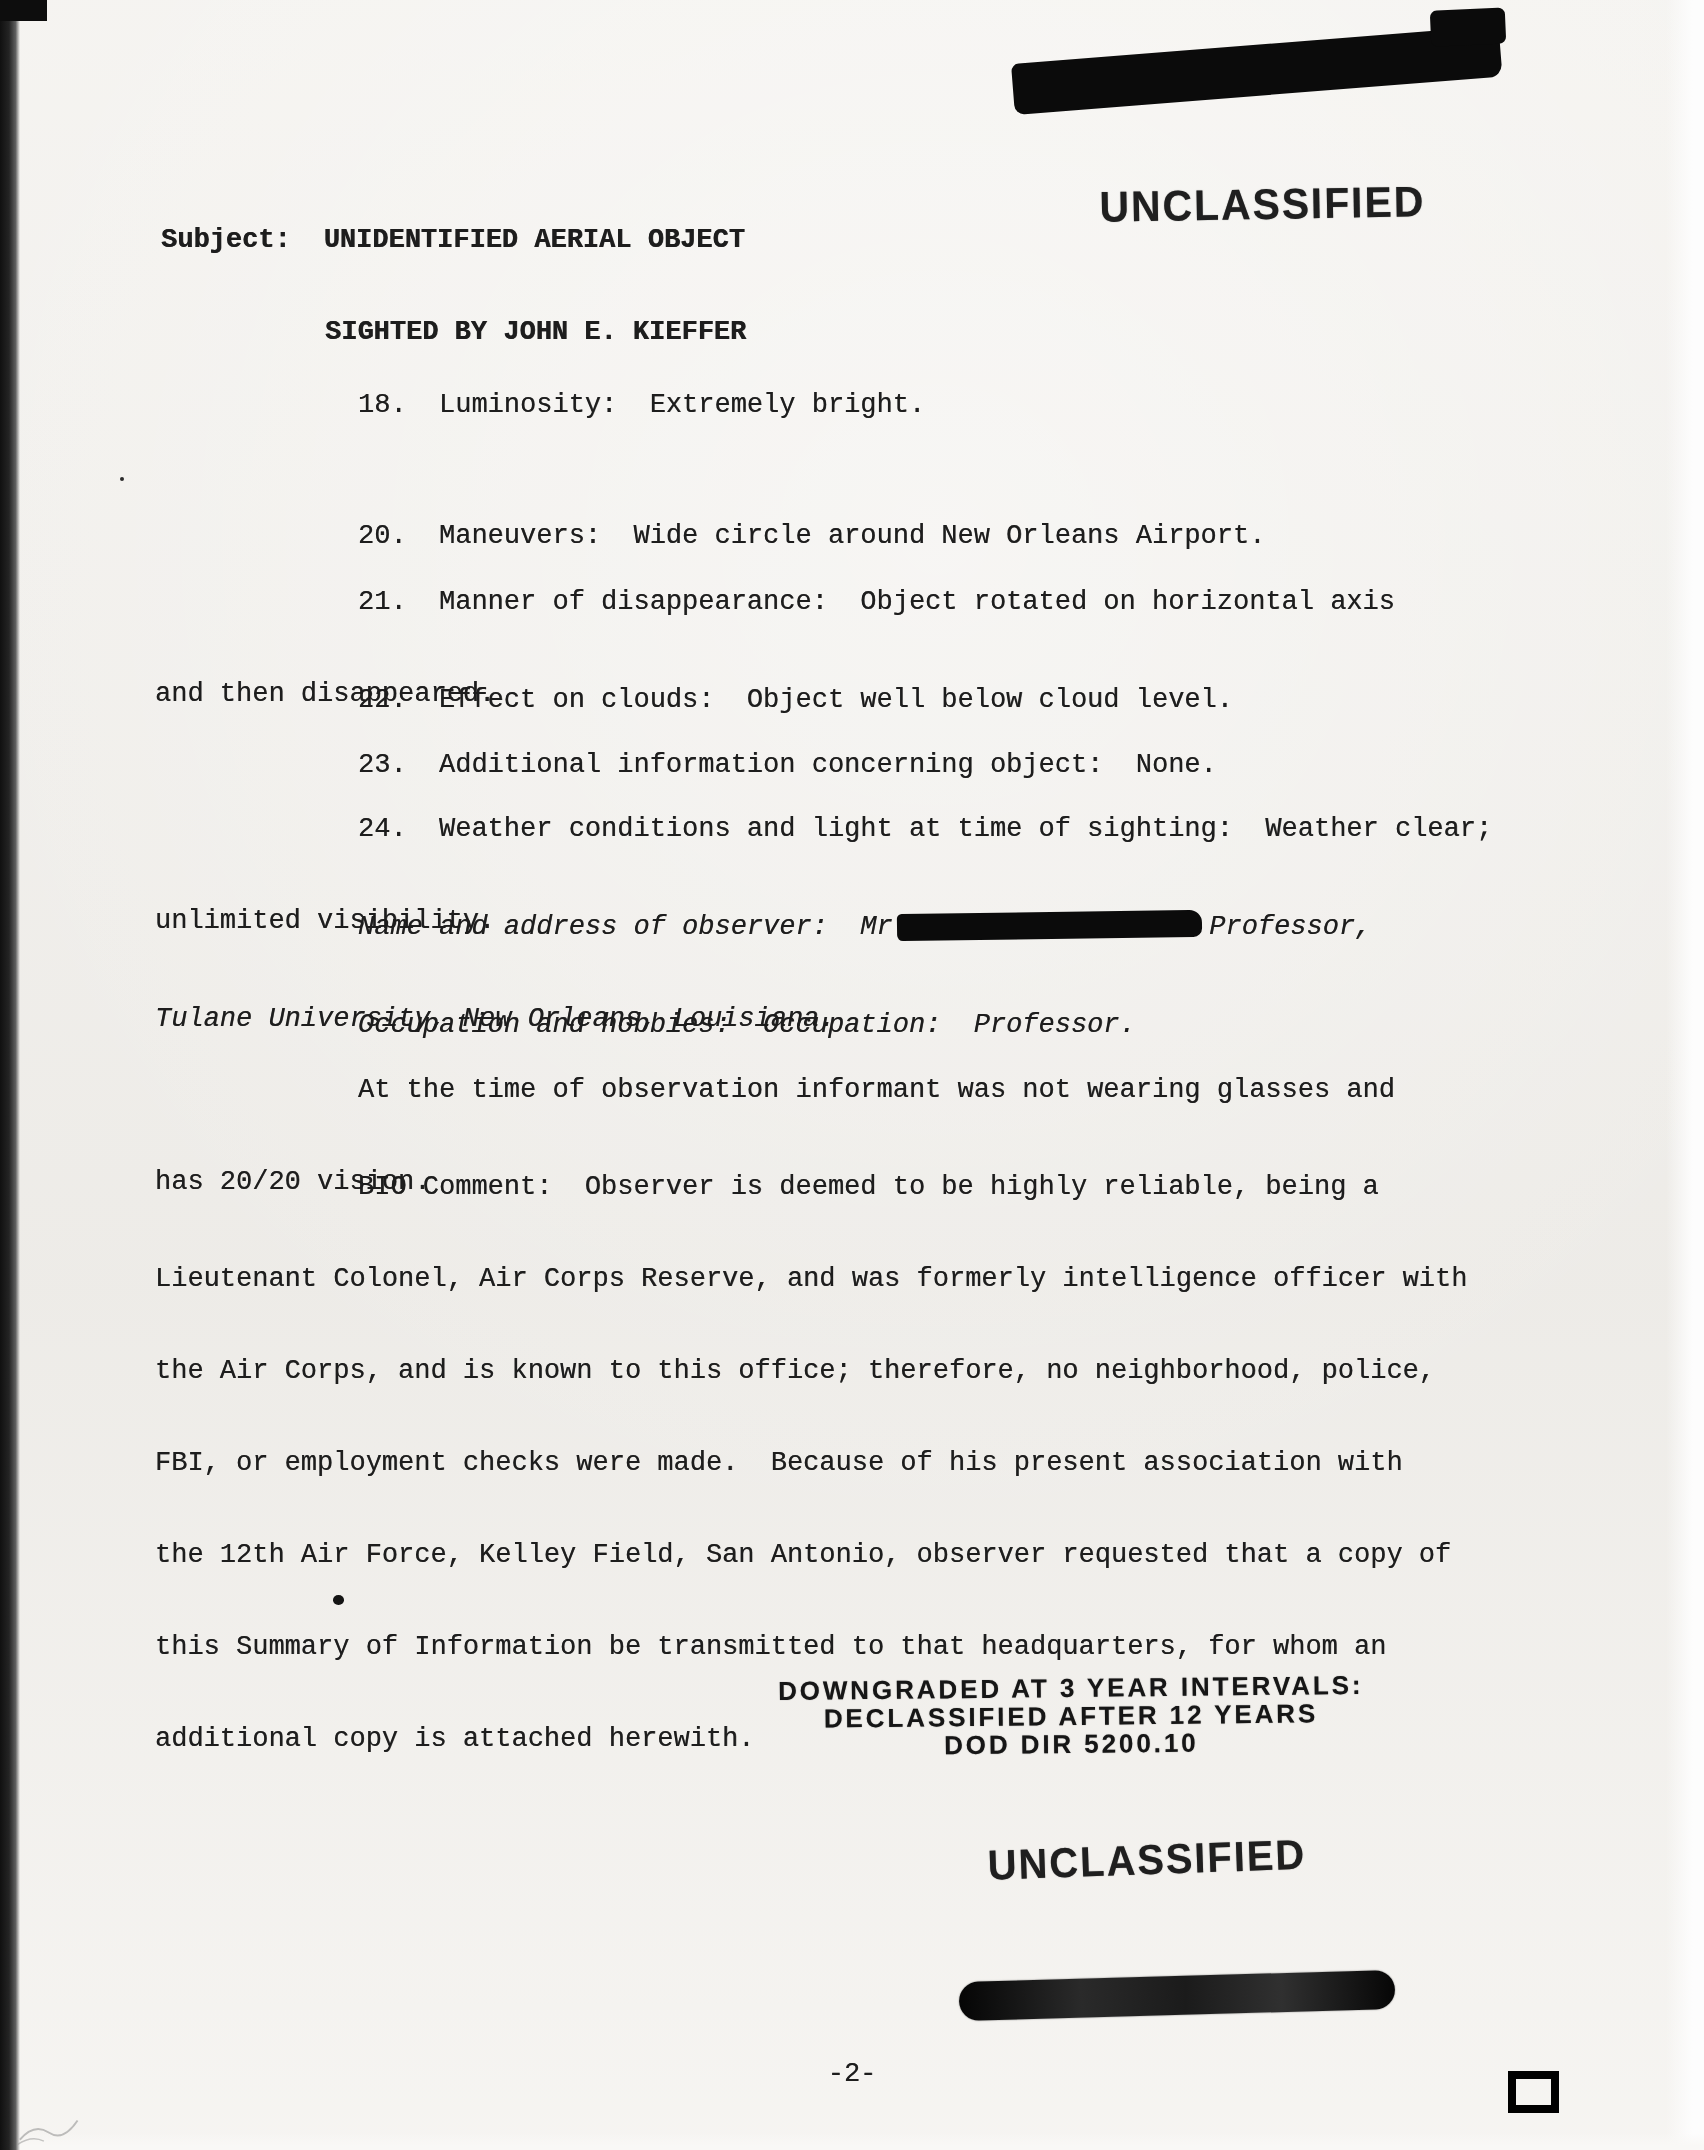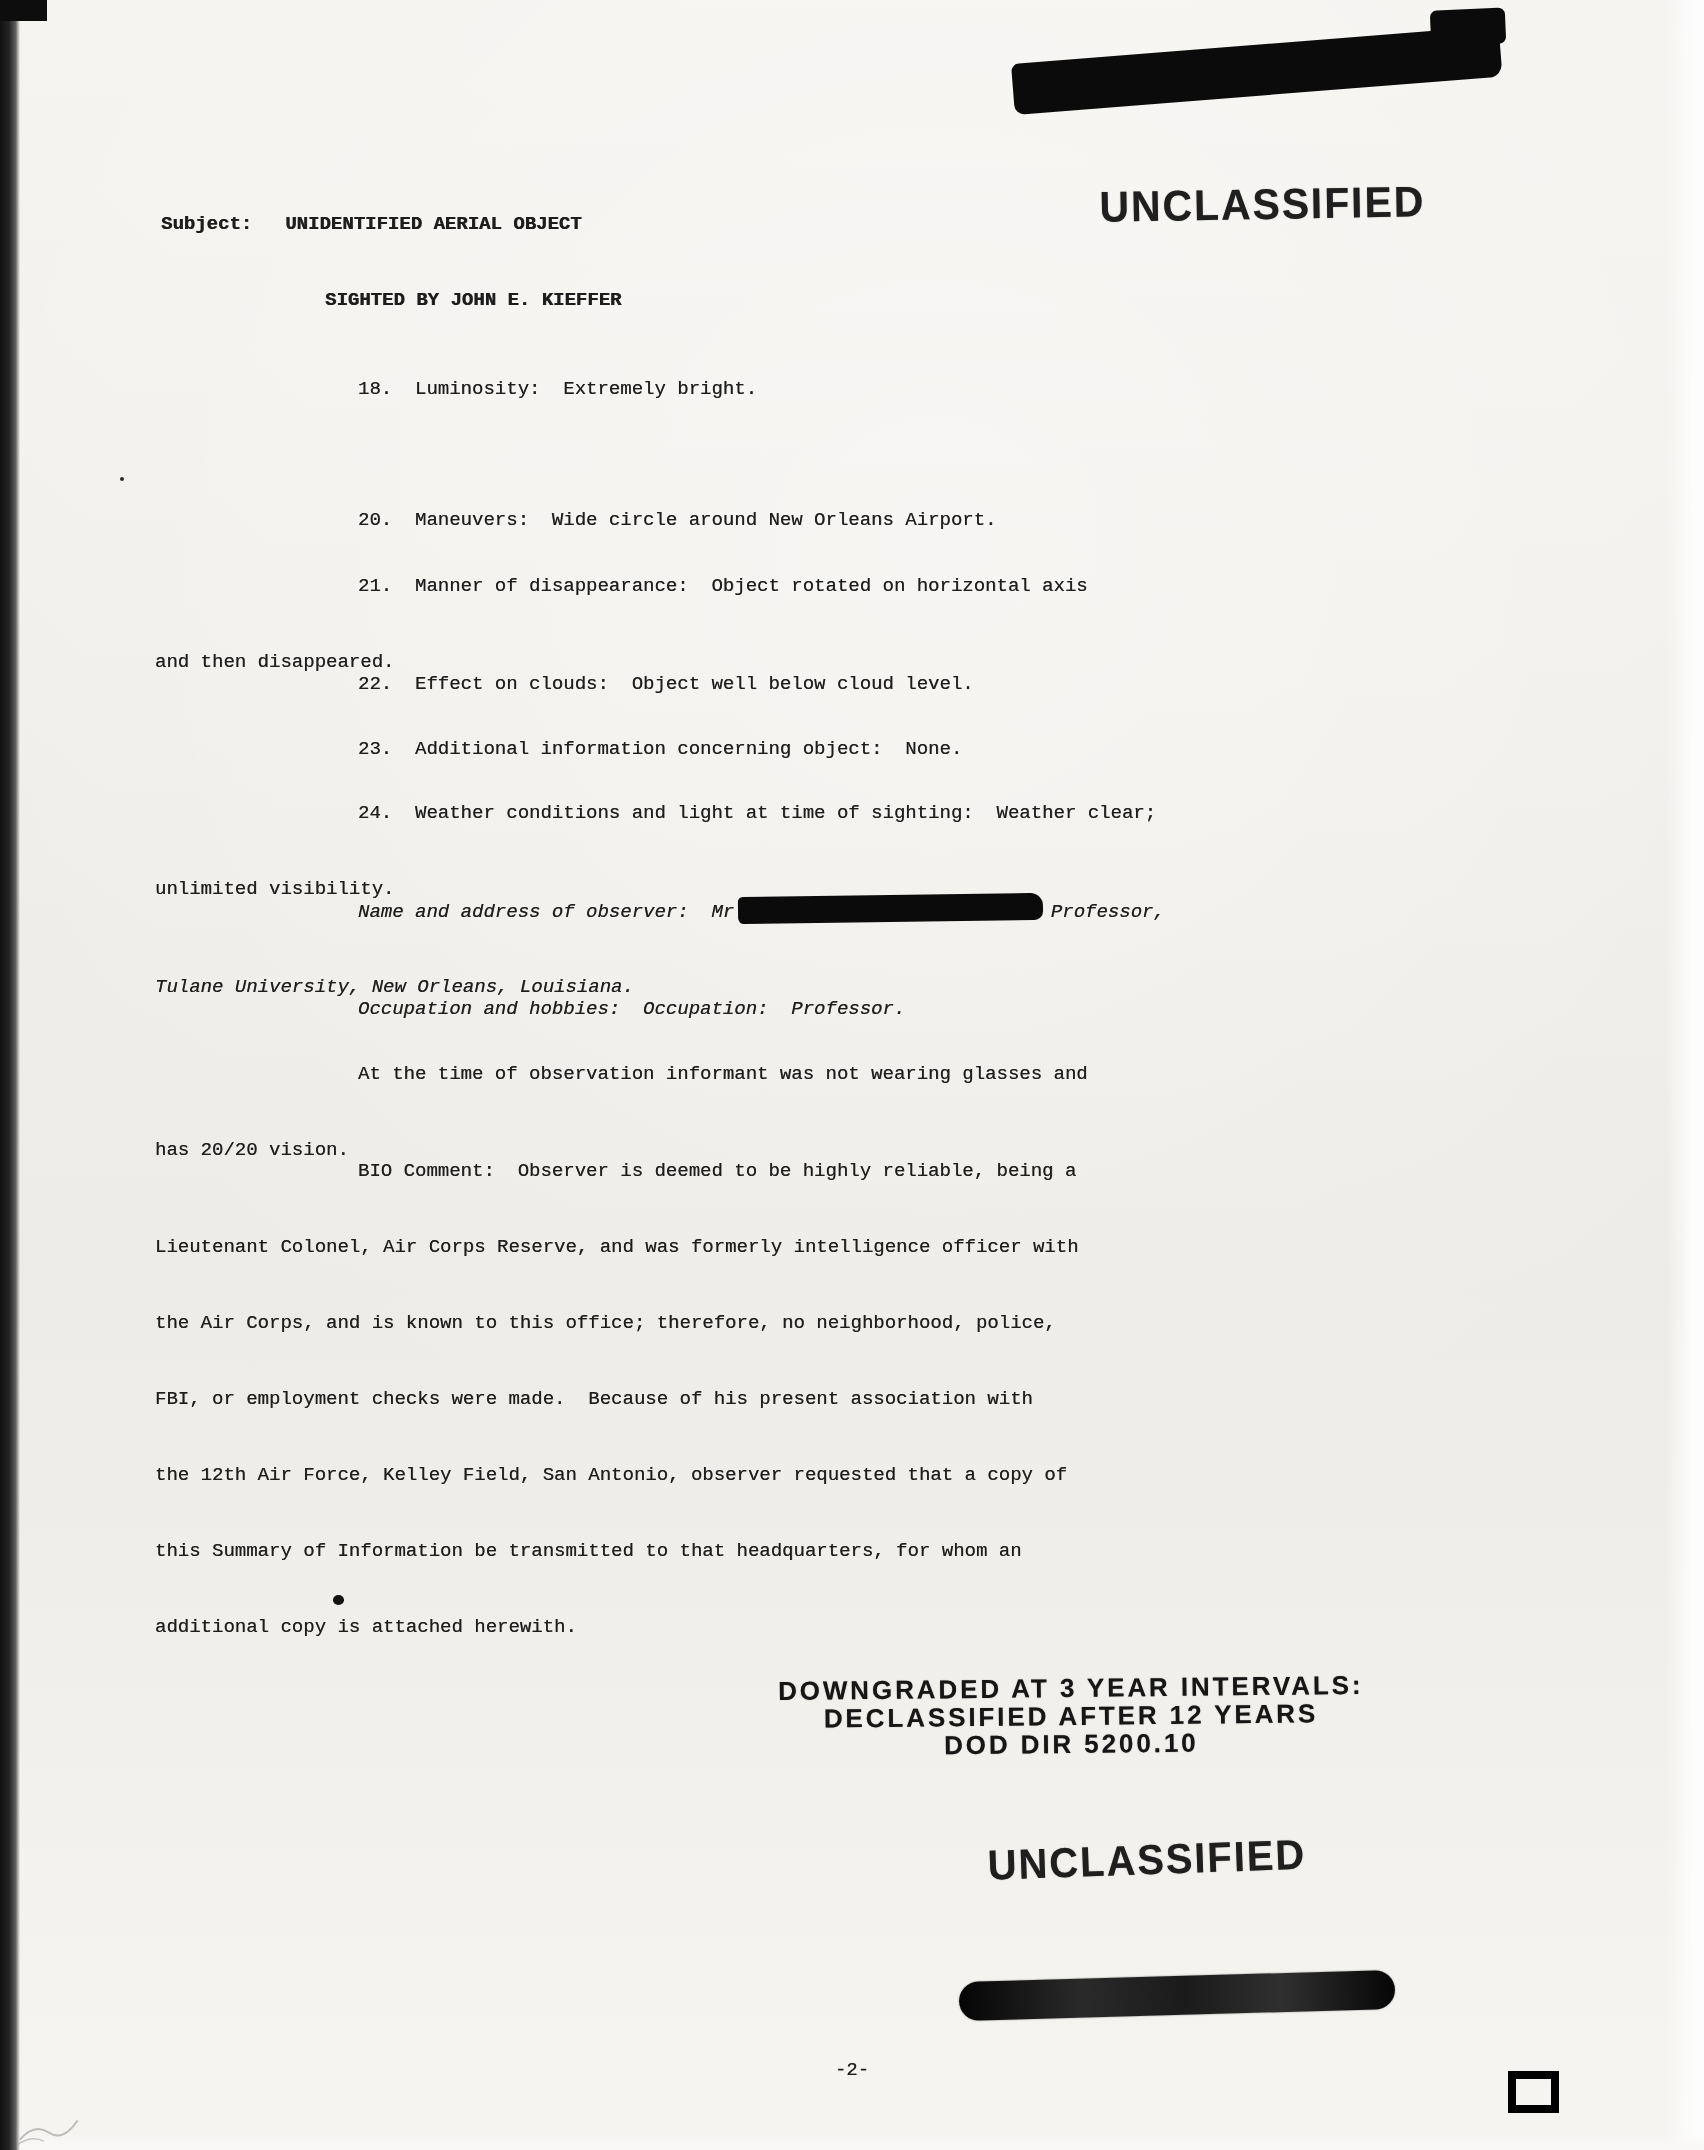--- a/index.html
+++ b/index.html
@@ -41,7 +41,7 @@
   }
   
   .tw{
-    font-size:19px;color:var(--ink);white-space:pre;
+    font-size:27px;color:var(--ink);white-space:pre;
     text-shadow:0.3px 0.2px 0 rgba(25,25,25,0.6), 0 0 0.5px rgba(0,0,0,0.18);
   }
   .block{position:absolute;left:155px;}

